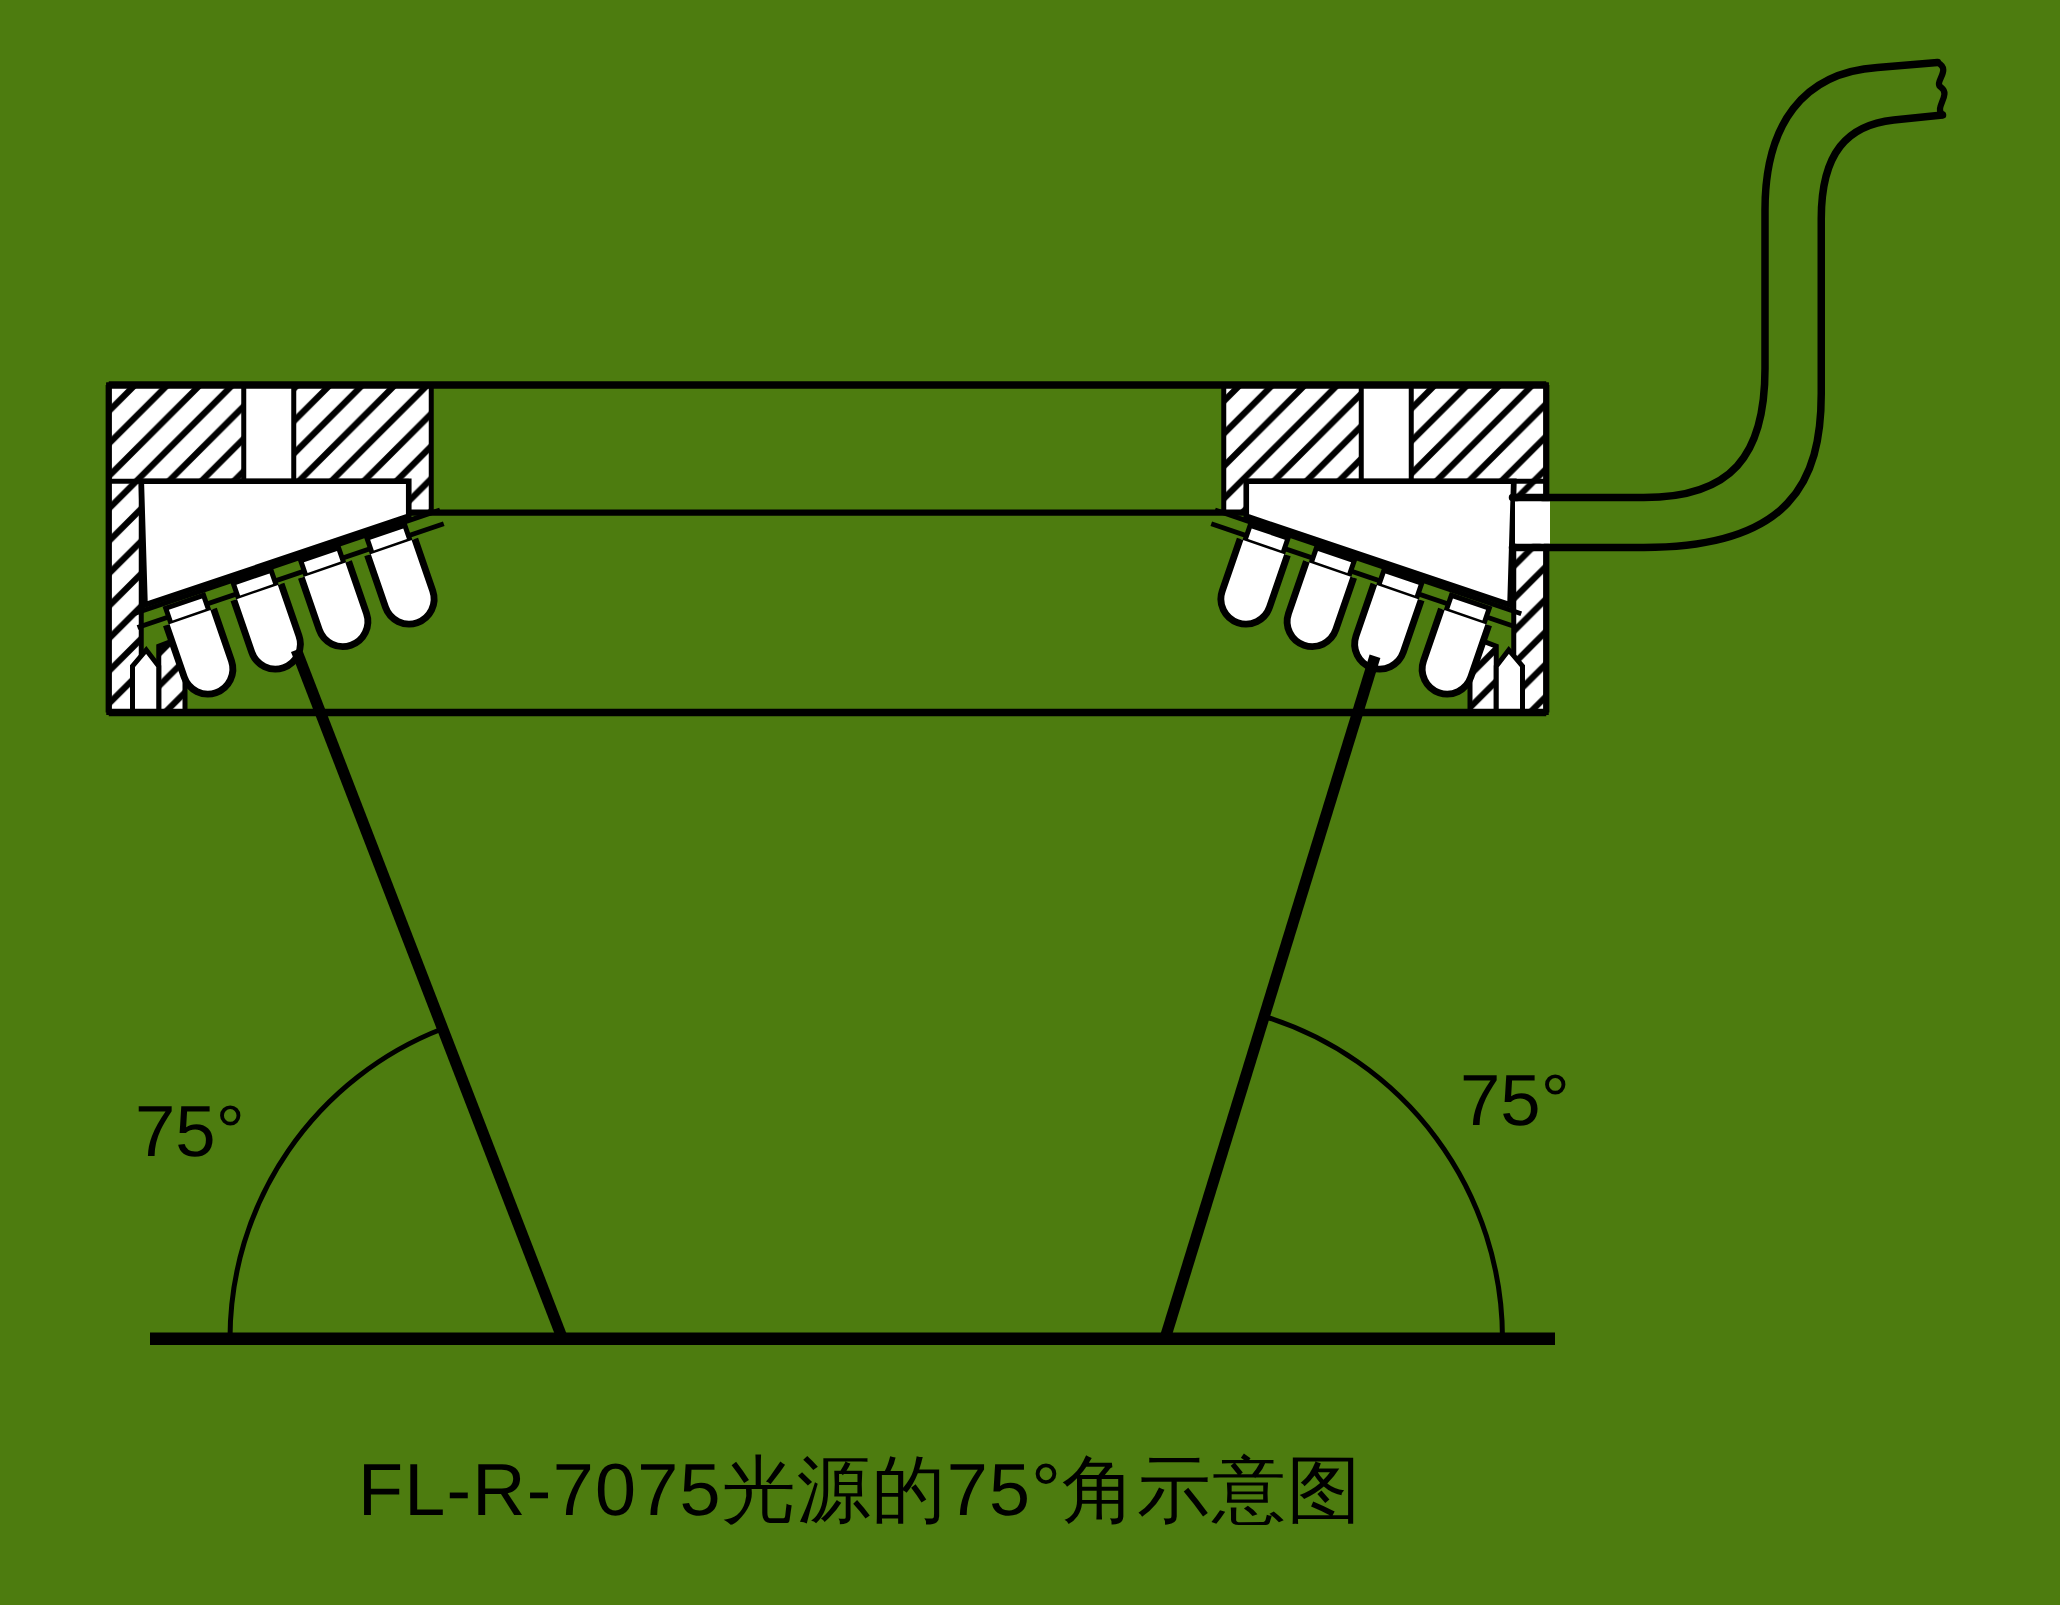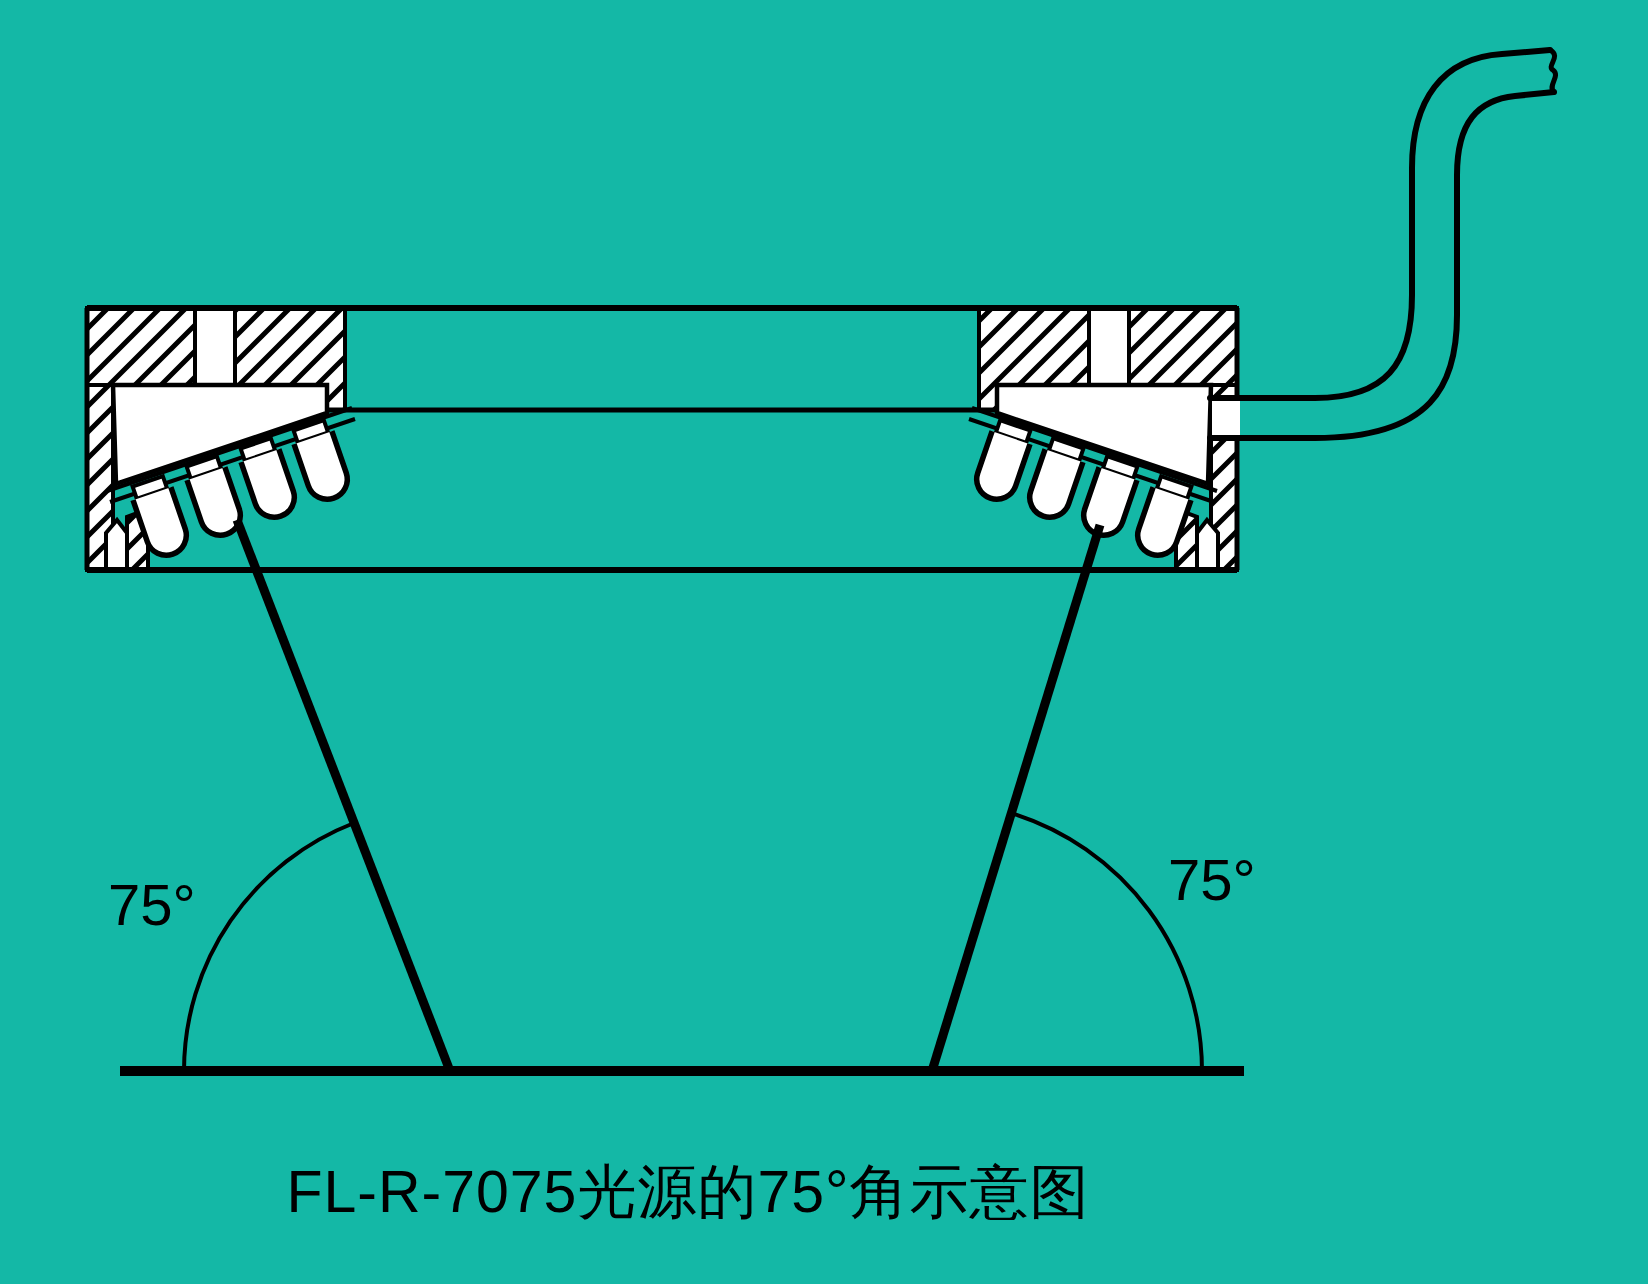--- a/index.html
+++ b/index.html
@@ -14,7 +14,7 @@
     position: relative;
     width: 1648px;
     height: 1284px;
-    background: #14b8a6;
+    background: #4d7c0f;
   }
   svg { display: block; }
   text {

